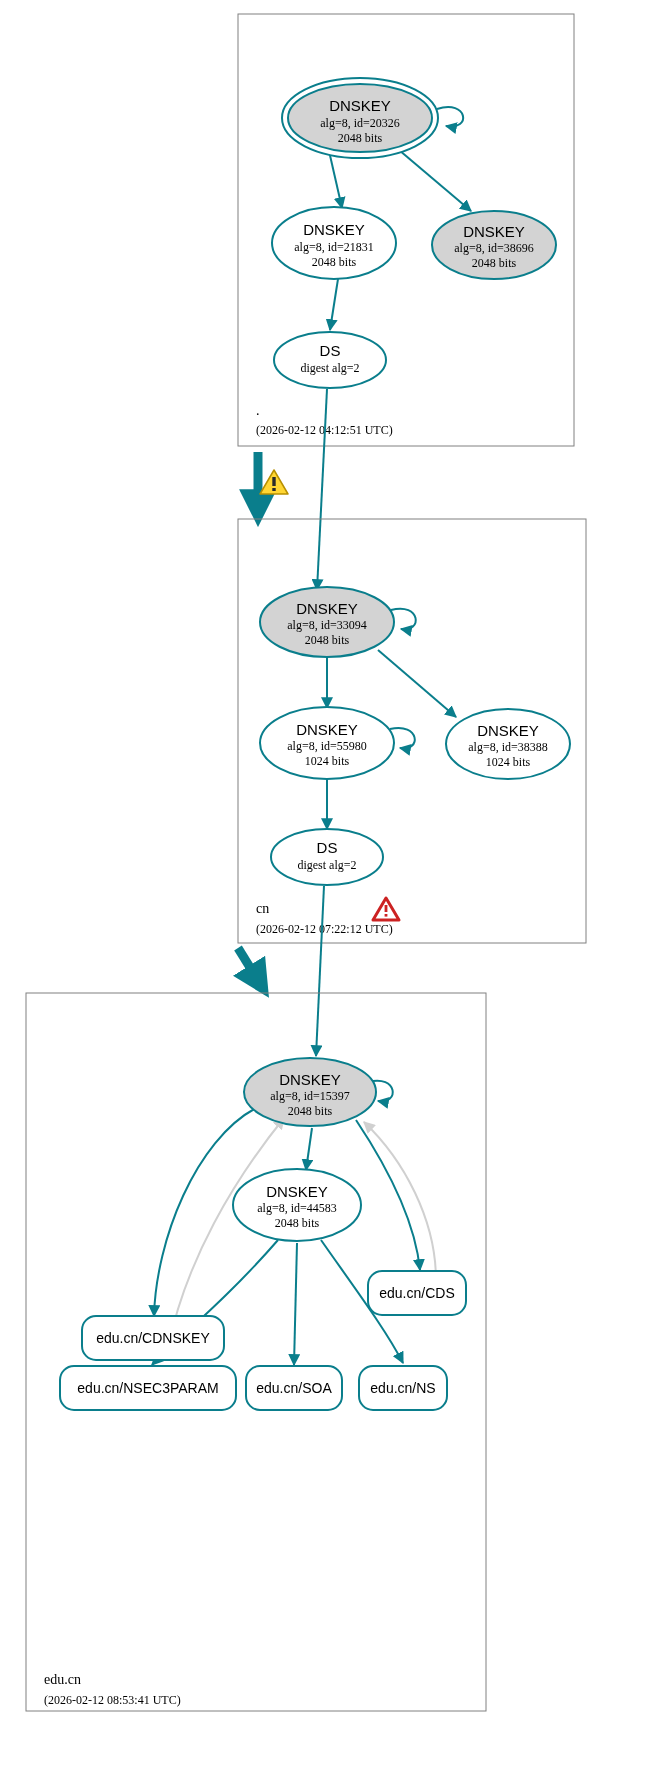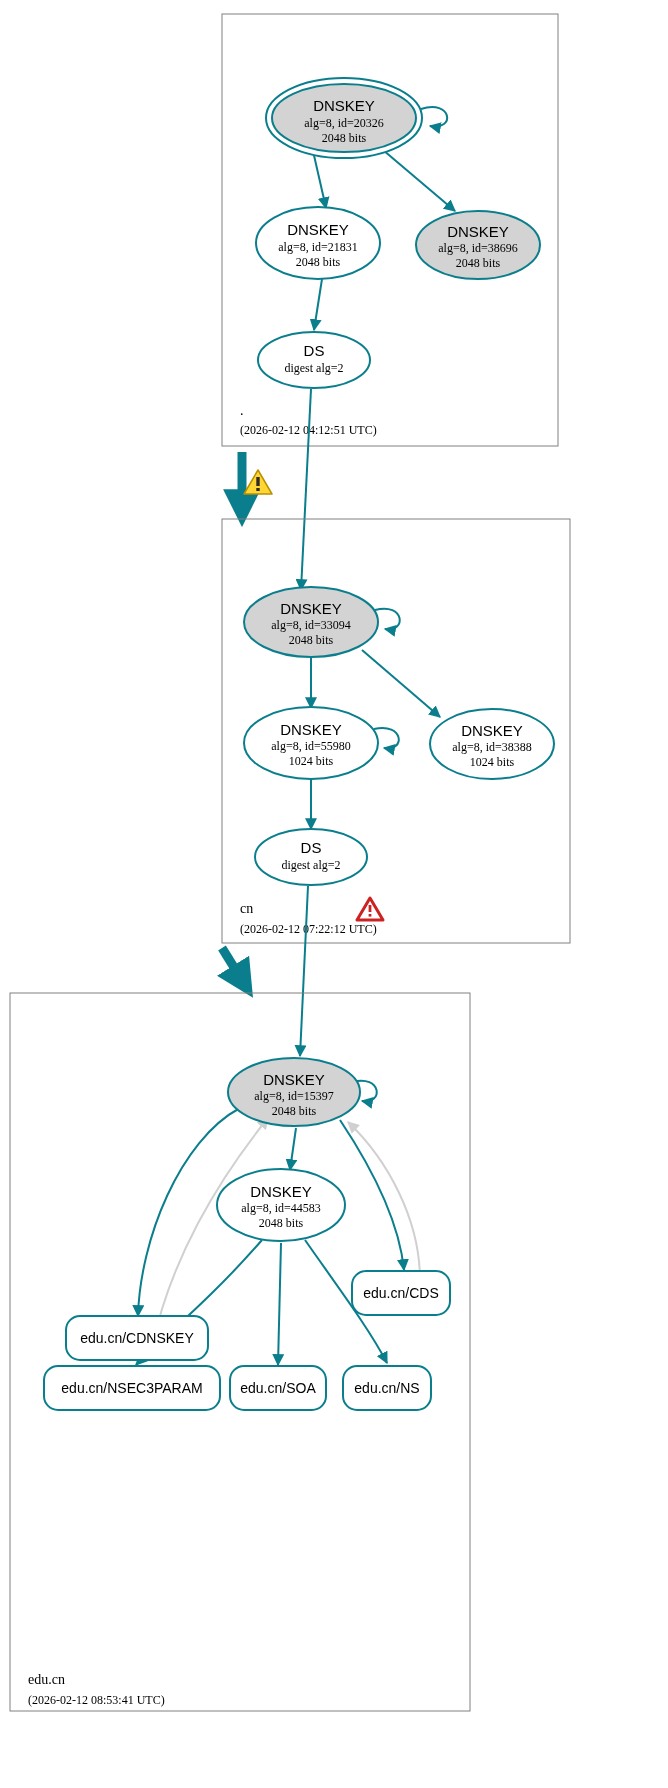--- a/index.html
+++ b/index.html
@@ -17,7 +17,7 @@
   }
   #stage {
     position: absolute;
-    left: 0; top: 0;
+    left: 16px; top: 0;
     width: 568px;
     height: 1788px;
   }

